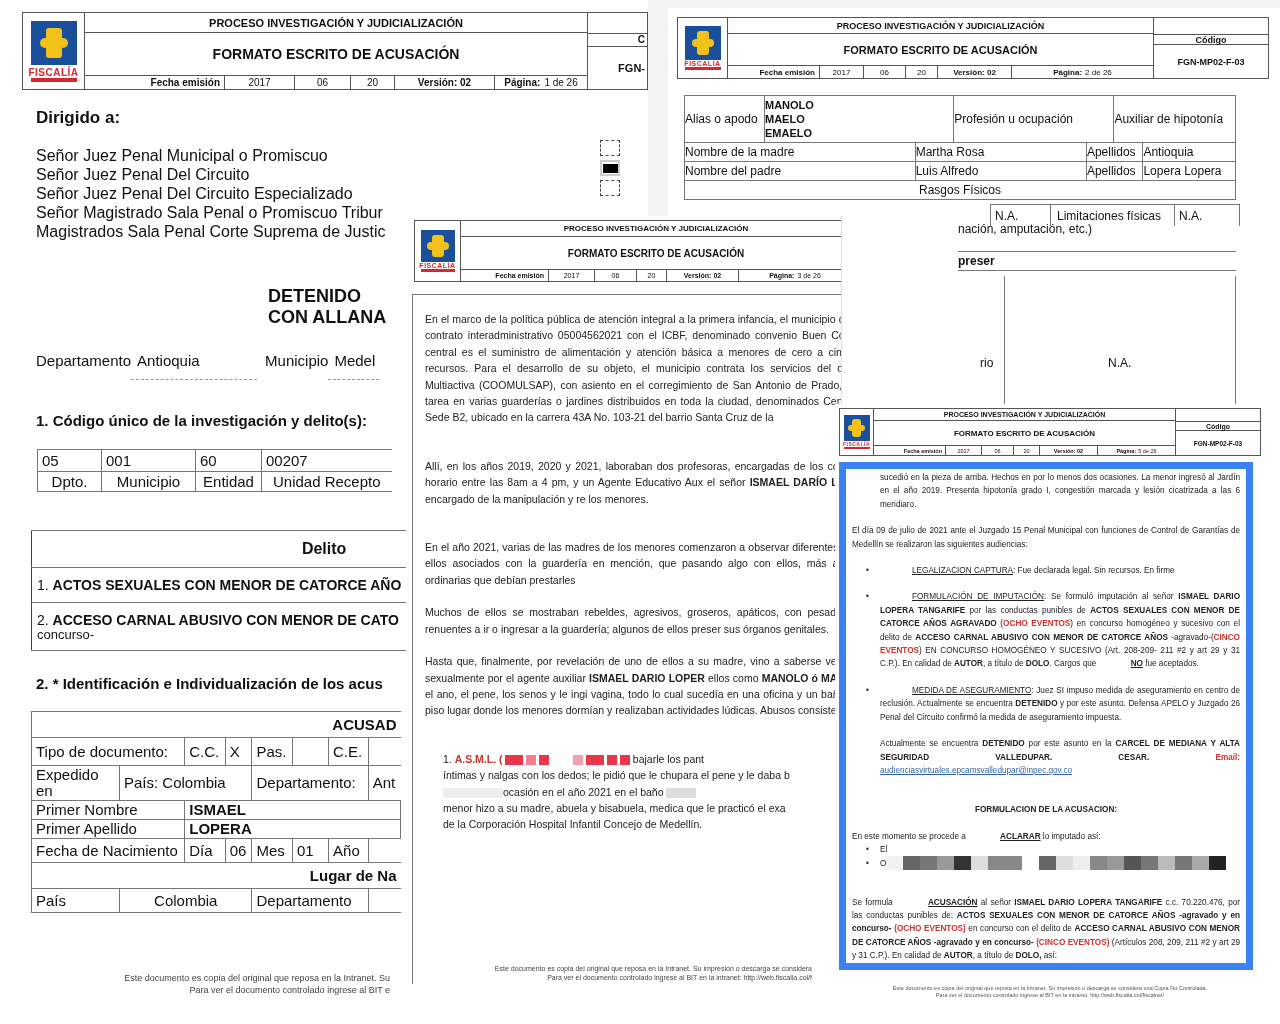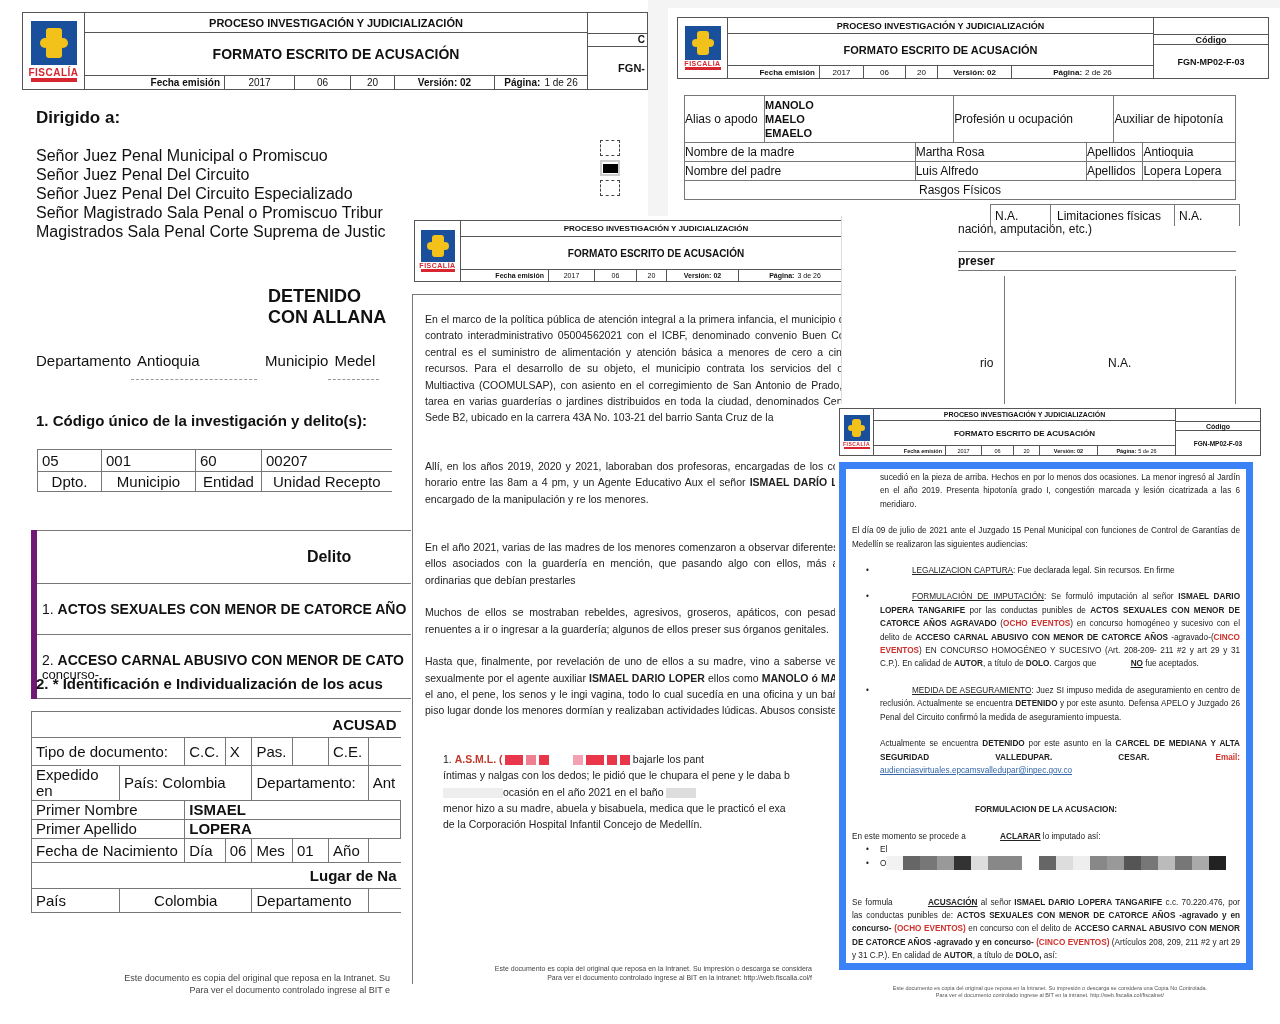--- a/index.html
+++ b/index.html
@@ -55,7 +55,7 @@
   .code-tbl td { height: 22px; padding: 0 4px; }
   .code-tbl tr.lbl td { text-align: center; height: 20px; }
   .delito-tbl { position: absolute; left: 31px; top: 530px; width: 370px; font-size: 14px; }
-  .delito-tbl td { padding: 17px 5px; border-left: 6px solid #701a75; border-right: none; }
+  .delito-tbl td { padding: 9px 5px; border-left: 1px solid #701a75; border-right: none; }
   .delito-tbl .dh { text-align: right; font-weight: bold; font-size: 16px; height: 28px; padding-right: 60px; }
   .delito-tbl .small { font-size: 13px; display: block; line-height: 13px; }
   .sec2 { position: absolute; left: 36px; top: 675px; font-size: 15px; font-weight: bold; white-space: nowrap; }

